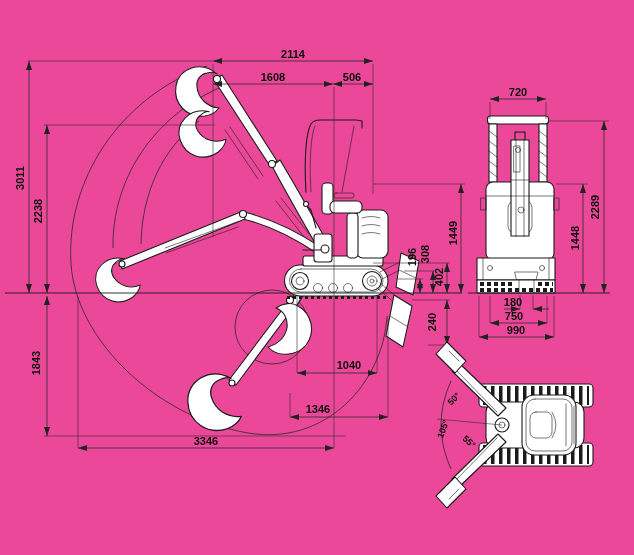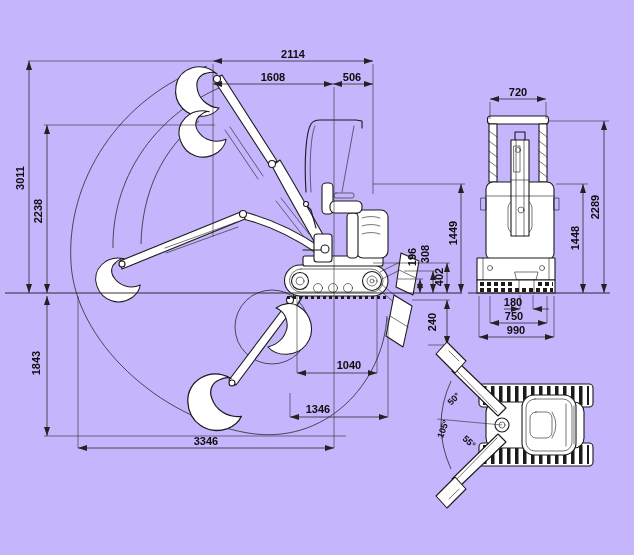--- a/index.html
+++ b/index.html
@@ -3,7 +3,7 @@
 <meta charset="utf-8">
 <style>
   html,body{margin:0;padding:0;background:#ffffff;}
-  .canvas{position:relative;width:634px;height:555px;background:#c4b5fd;overflow:hidden;}
+  .canvas{position:relative;width:634px;height:555px;background:#ec4899;overflow:hidden;}
   svg{display:block;}
   .art{stroke:#1b1b1b;fill:none;stroke-width:1.1;stroke-linejoin:round;stroke-linecap:round;}
   .artf{stroke:#1b1b1b;fill:#ffffff;stroke-width:1.1;stroke-linejoin:round;}

